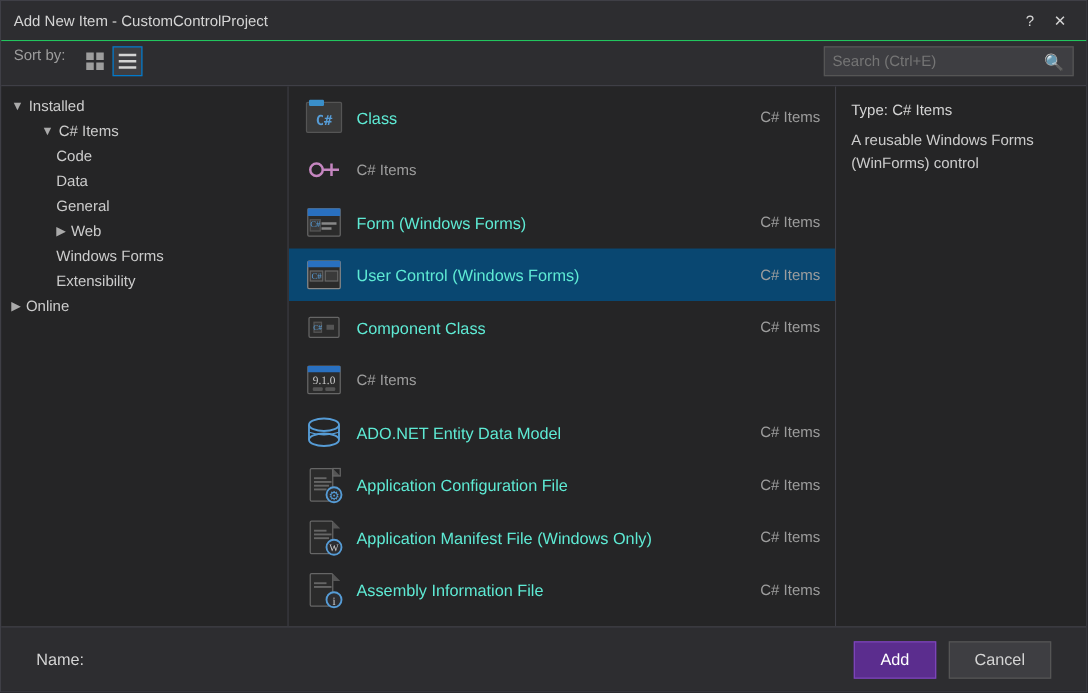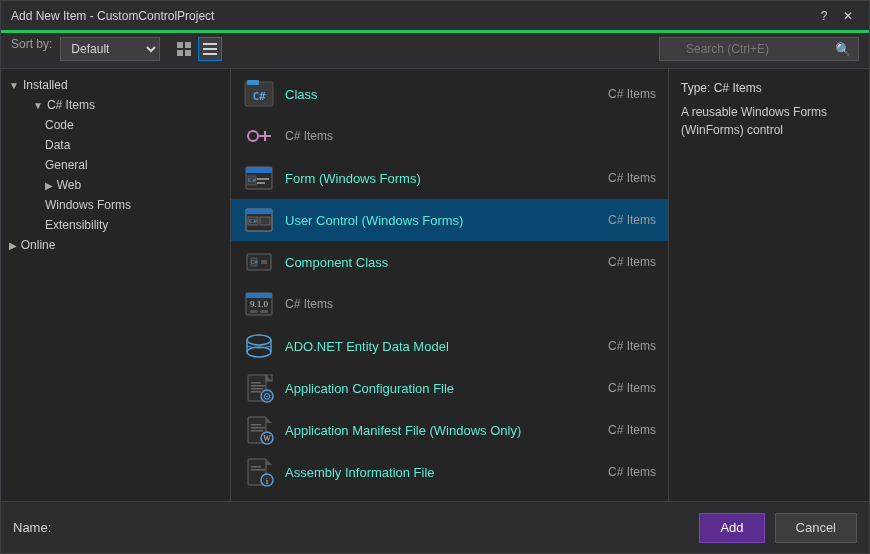--- a/index.html
+++ b/index.html
@@ -22,7 +22,7 @@
     }
     .title-bar {
       background: #2d2d30;
-      border-bottom: 3px solid #22c55e;
+      border-bottom: 1px solid #22c55e;
       padding: 6px 10px;
       display: flex;
       align-items: center;

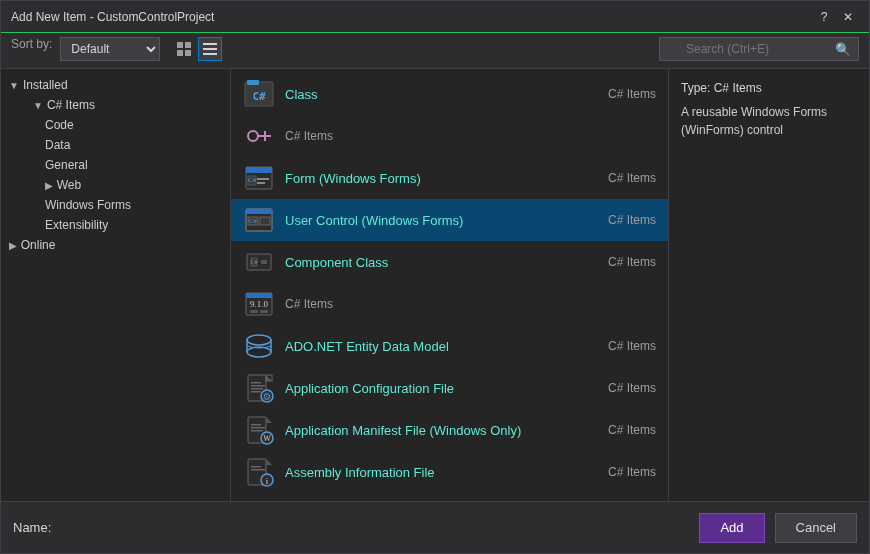--- a/index.html
+++ b/index.html
@@ -253,9 +253,6 @@
 
   <div class="toolbar">
     <span class="toolbar-label">Sort by:</span>
-    <select class="sort-select">
-      <option>Default</option>
-    </select>
     <div class="view-buttons">
       <button class="view-btn" title="Grid View">
         <svg width="16" height="16" viewBox="0 0 16 16" fill="currentColor">

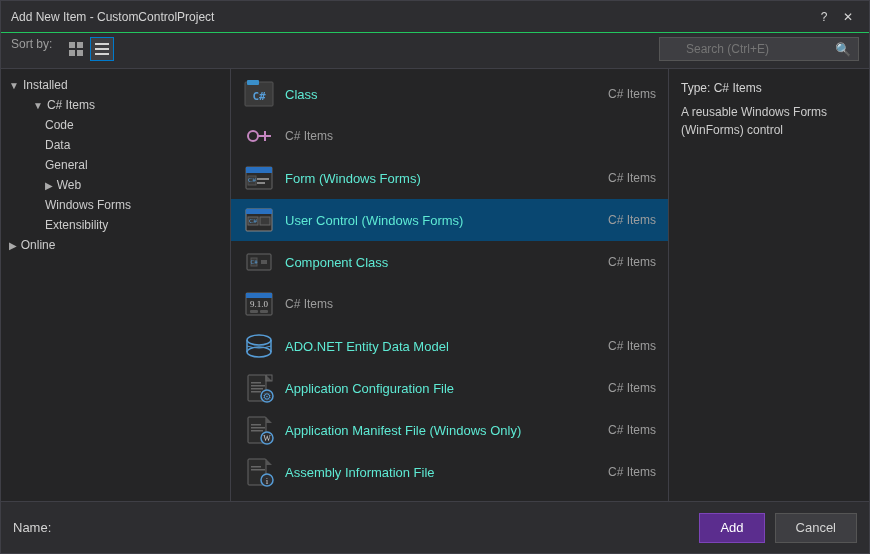--- a/index.html
+++ b/index.html
@@ -105,7 +105,6 @@
       font-size: 12px;
       outline: none;
       width: 100%;
-      margin-left: 20px;
     }
     .search-icon { color: #9d9d9d; font-size: 13px; }
 

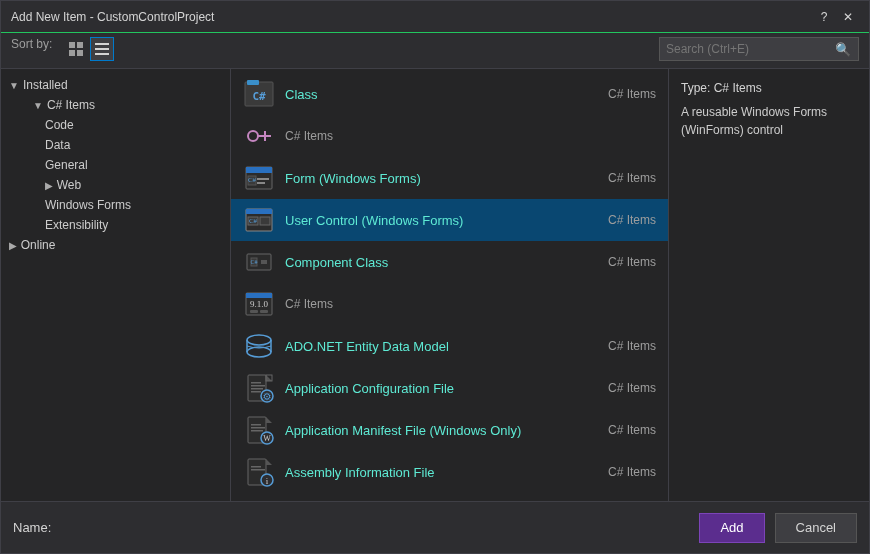--- a/index.html
+++ b/index.html
@@ -199,7 +199,7 @@
     .bottom-bar {
       background: #2d2d30;
       border-top: 1px solid #3f3f46;
-      padding: 8px 12px;
+      padding: 8px 28px;
       display: flex;
       align-items: center;
       gap: 10px;

